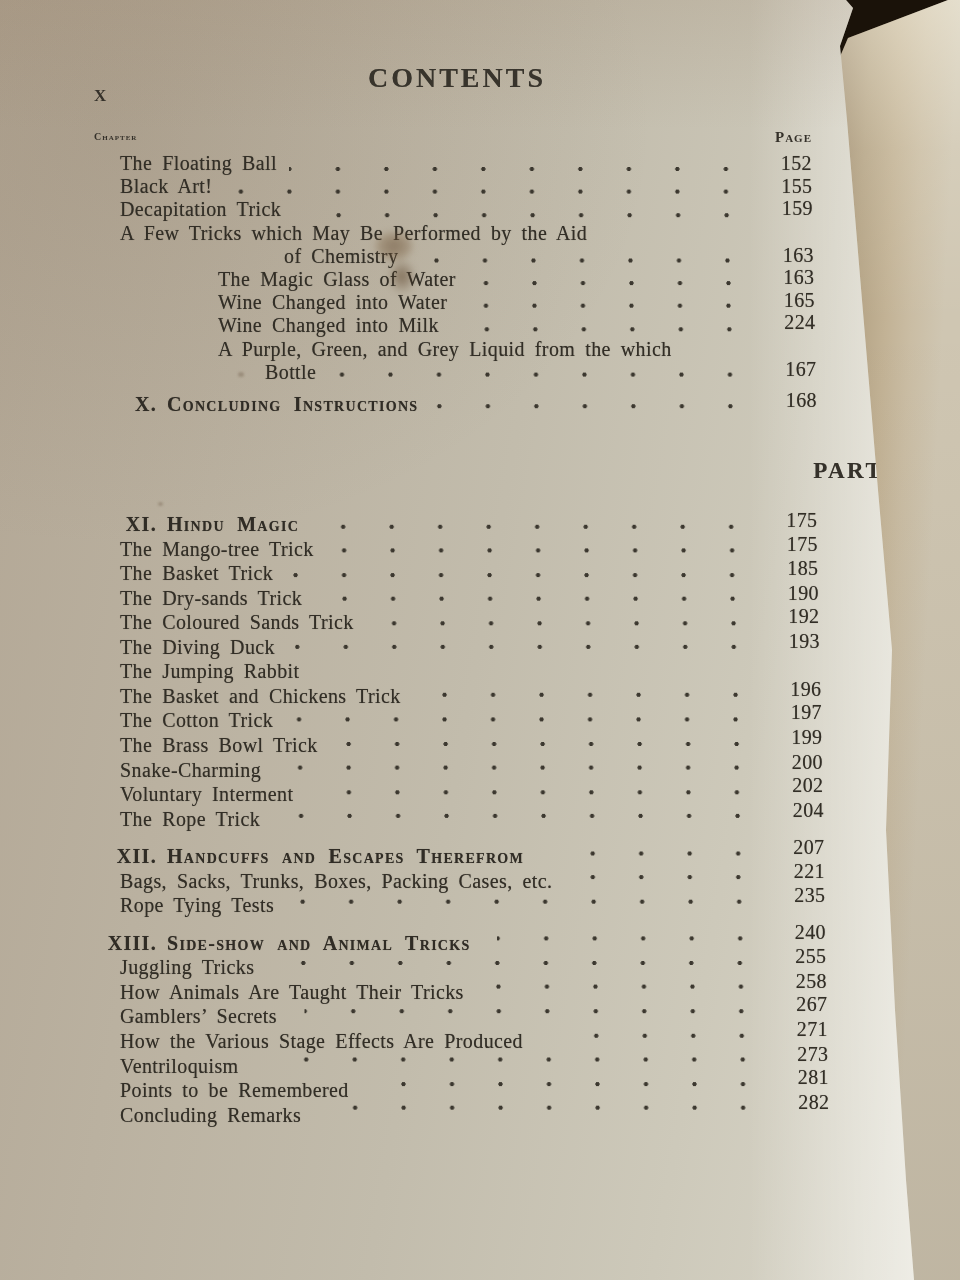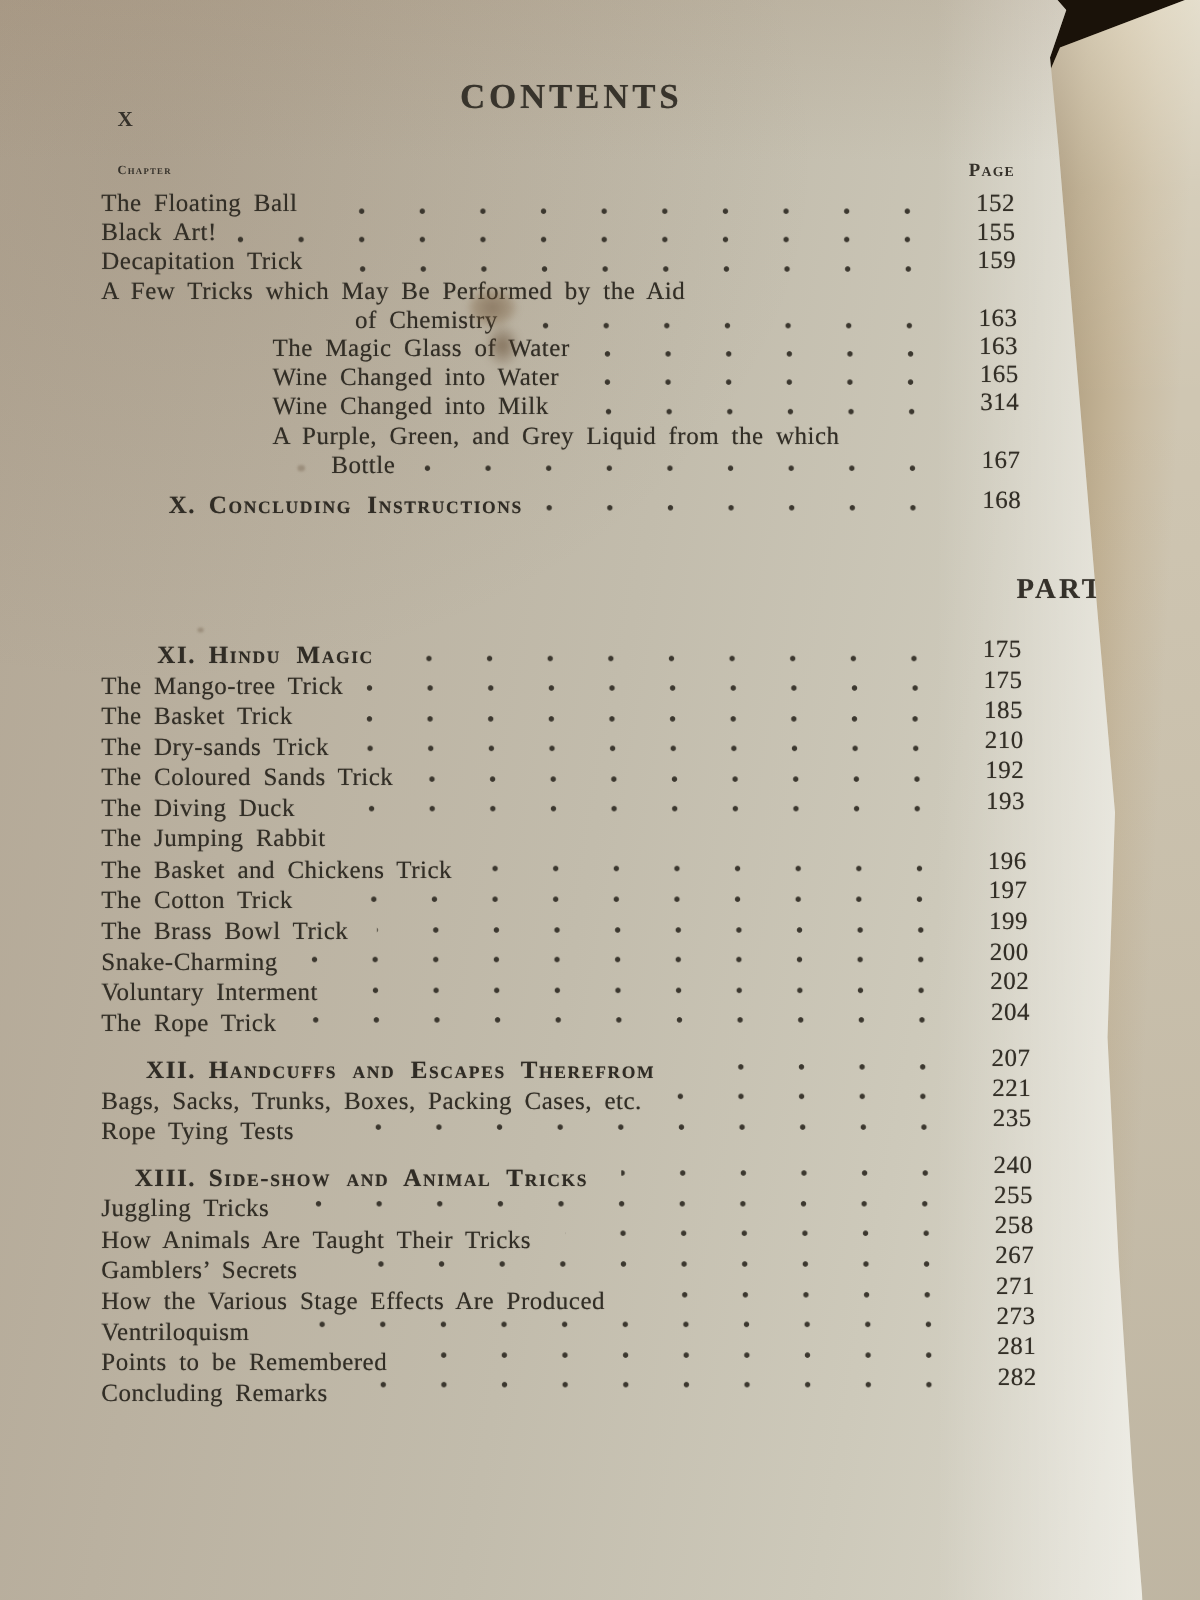--- a/index.html
+++ b/index.html
@@ -77,7 +77,7 @@
   .g2 .row.gap{margin-top:13px;}
 
   .lead-text{white-space:nowrap;}
-  .lv1 .lead-text{padding-left:81px;}
+  .lv1 .lead-text{padding-left:120px;}
   .lv2 .lead-text{padding-left:218px;}
   .lv3 .lead-text{padding-left:240px;margin-left:44px;}
   .lv4 .lead-text{padding-left:265px;}

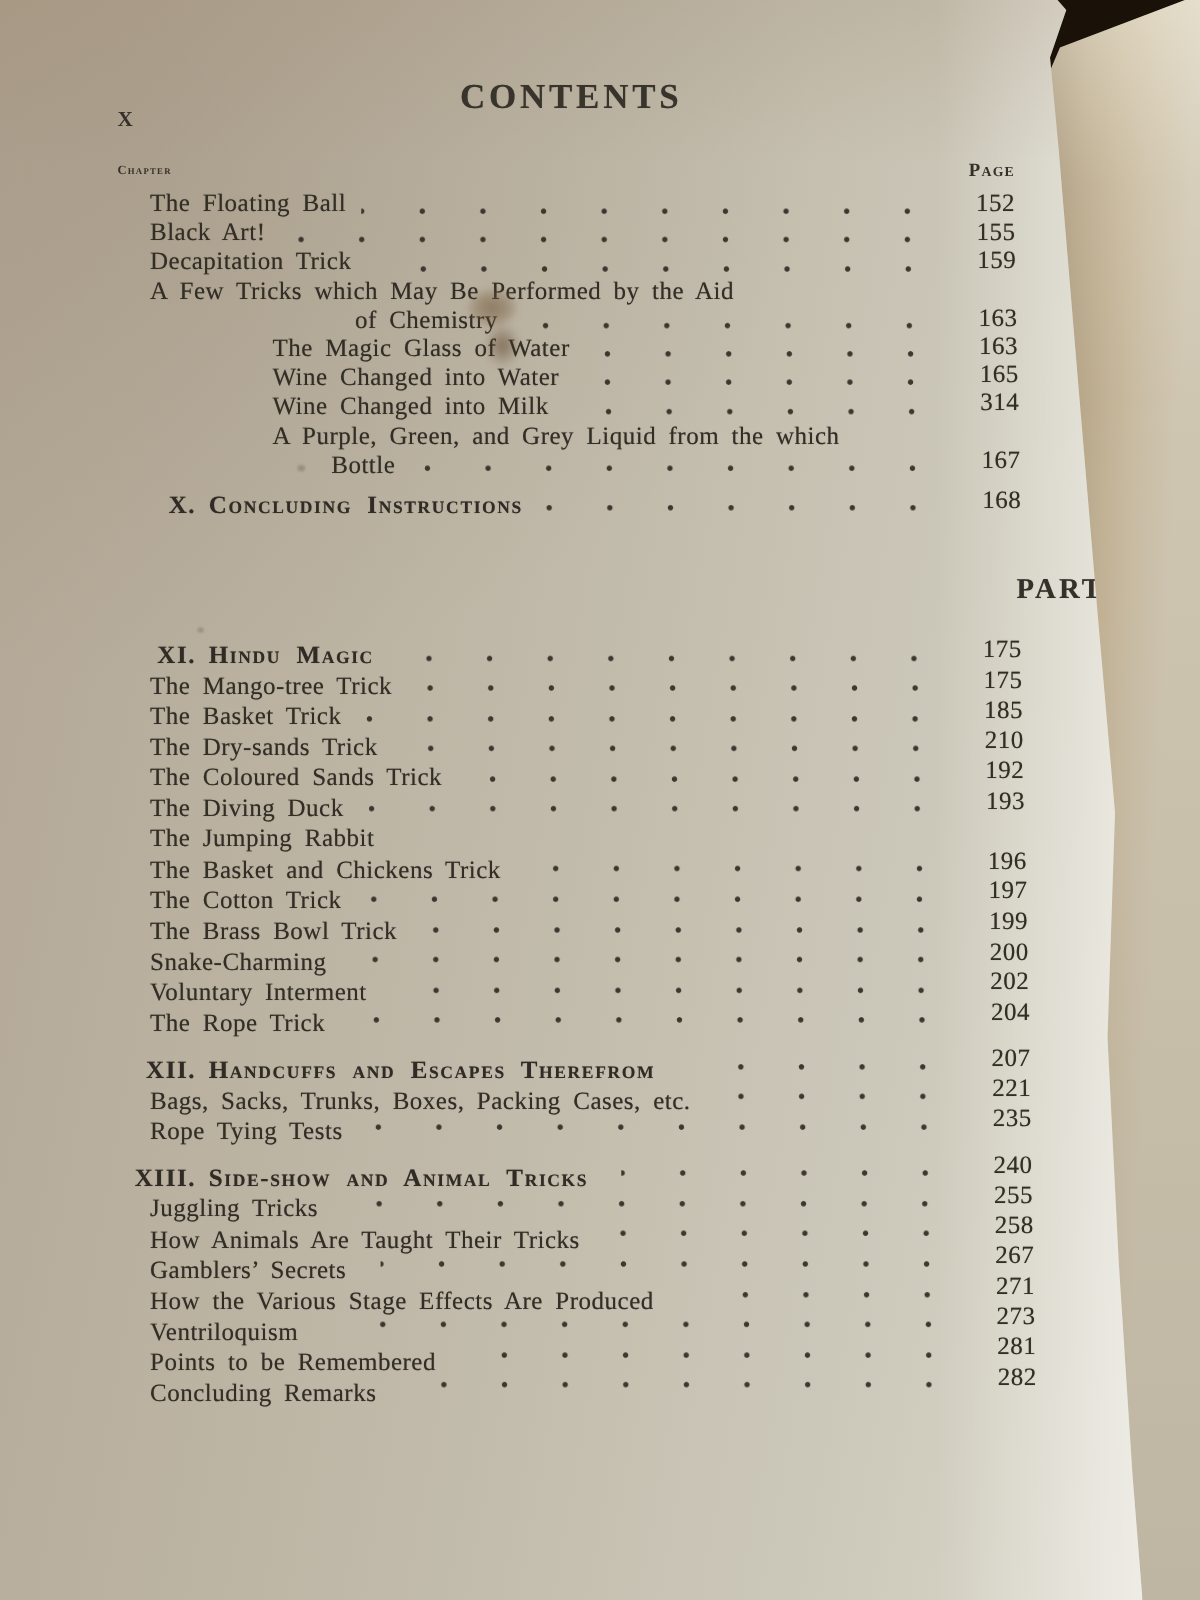--- a/index.html
+++ b/index.html
@@ -173,7 +173,7 @@
             <span class="lead-text"><span class="lab">Wine Changed into Milk</span></span>
             <span class="rtail">
               <span class="leader"></span>
-              <span class="pageno">314</span>
+              <span class="pageno">224</span>
             </span>
           </div>
           <div class="row lv2 nd" style="--dx: 4.0px; --dy: -3.0px;">

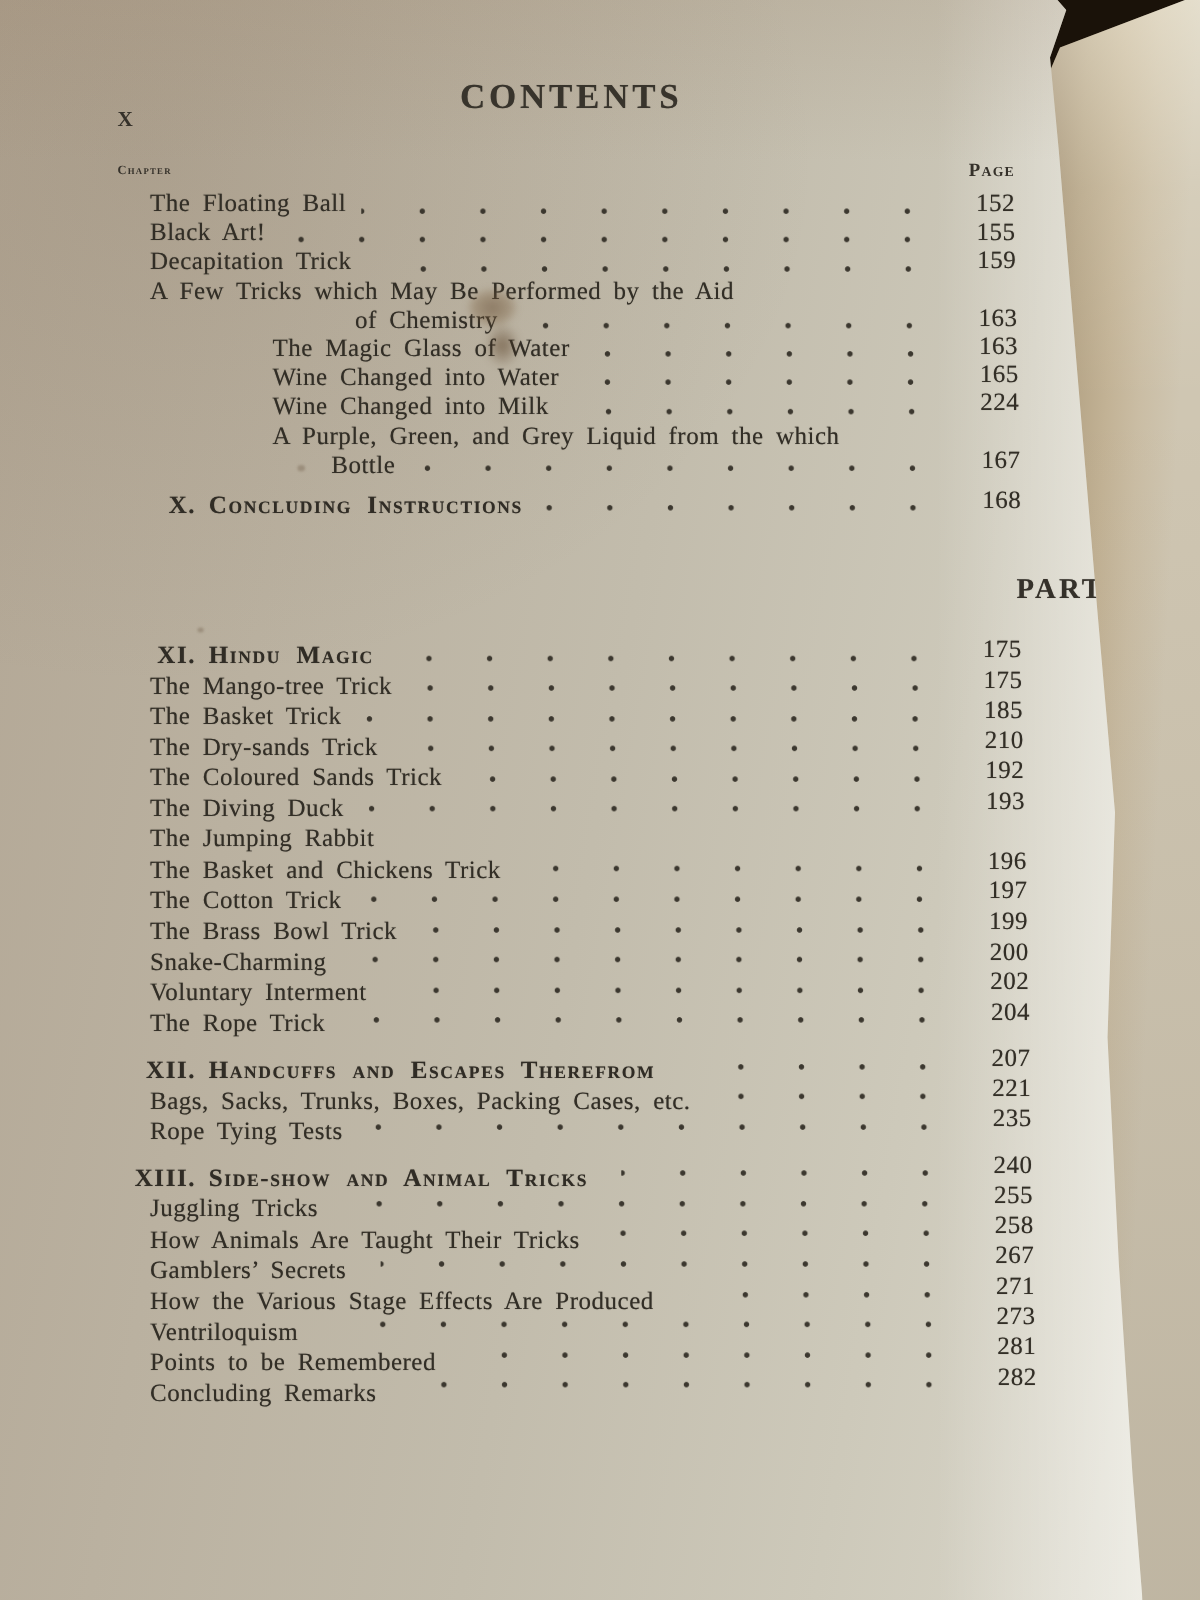--- a/index.html
+++ b/index.html
@@ -224,7 +224,7 @@
             <span class="lead-text"><span class="lab">The Dry-sands Trick</span></span>
             <span class="rtail">
               <span class="leader"></span>
-              <span class="pageno">210</span>
+              <span class="pageno">190</span>
             </span>
           </div>
           <div class="row lv1" style="--dx: 7.5px; --dy: -5.7px;">

